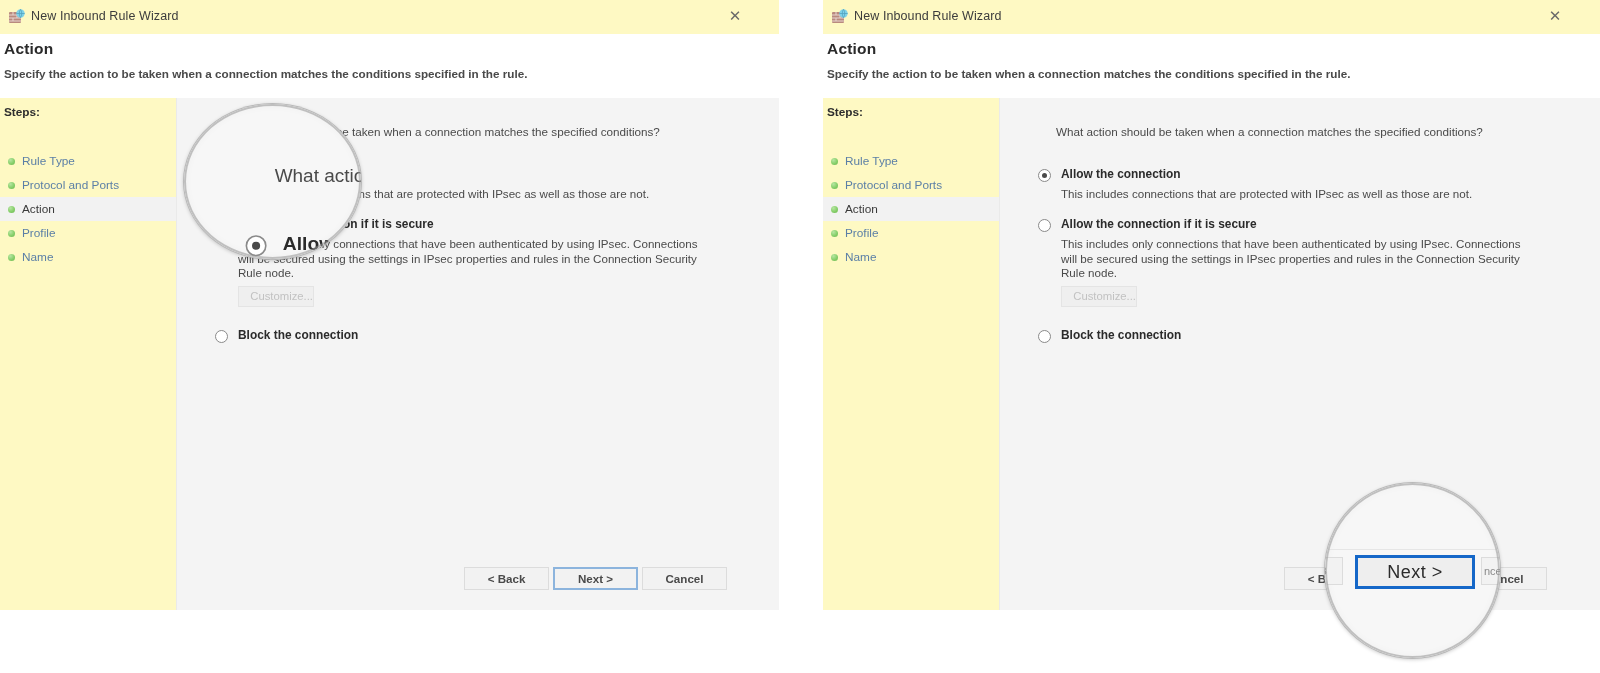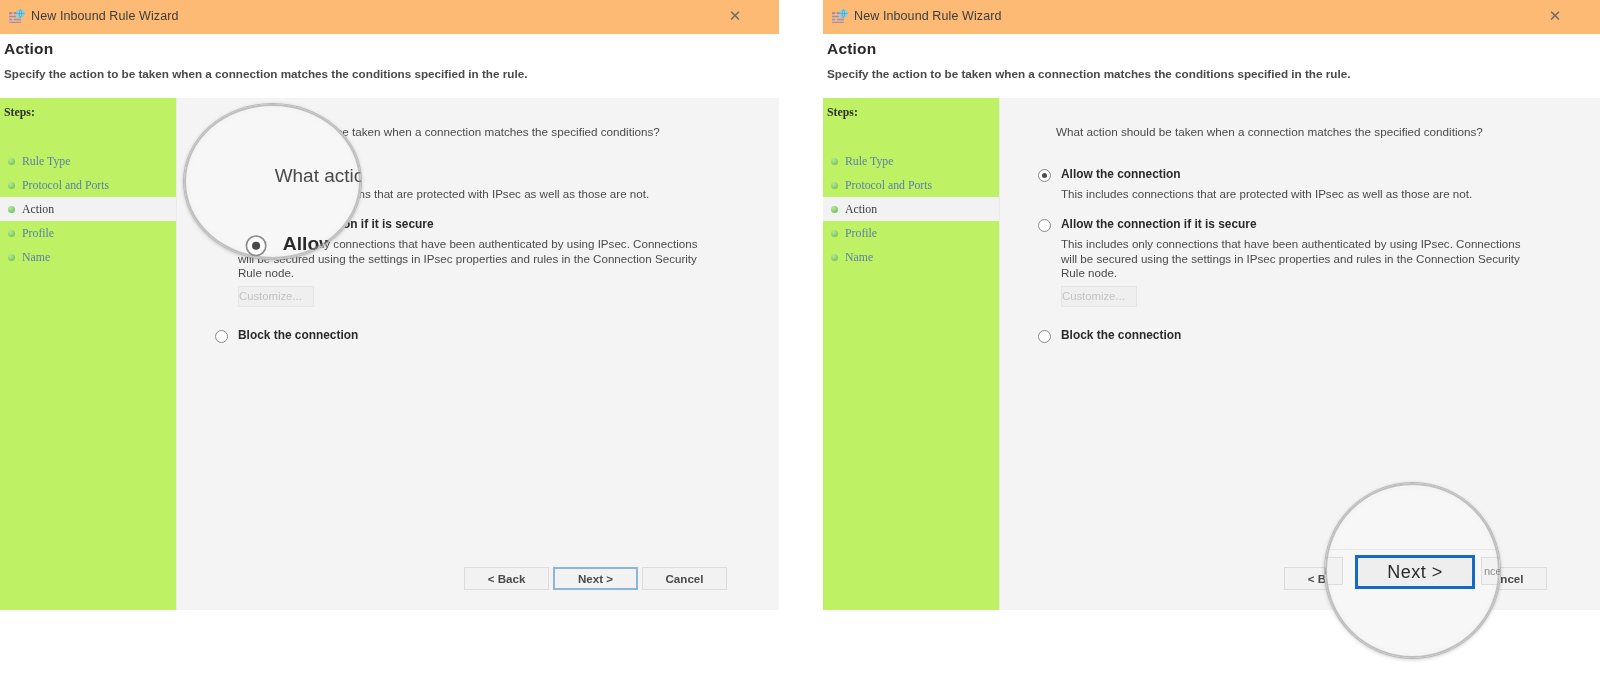--- a/index.html
+++ b/index.html
@@ -31,7 +31,7 @@
     position: absolute;
     top: 0; left: 0; right: 0;
     height: 34px;
-    background: #fdba74;
+    background: #fef9c3;
   }
   .title-icon {
     position: absolute;

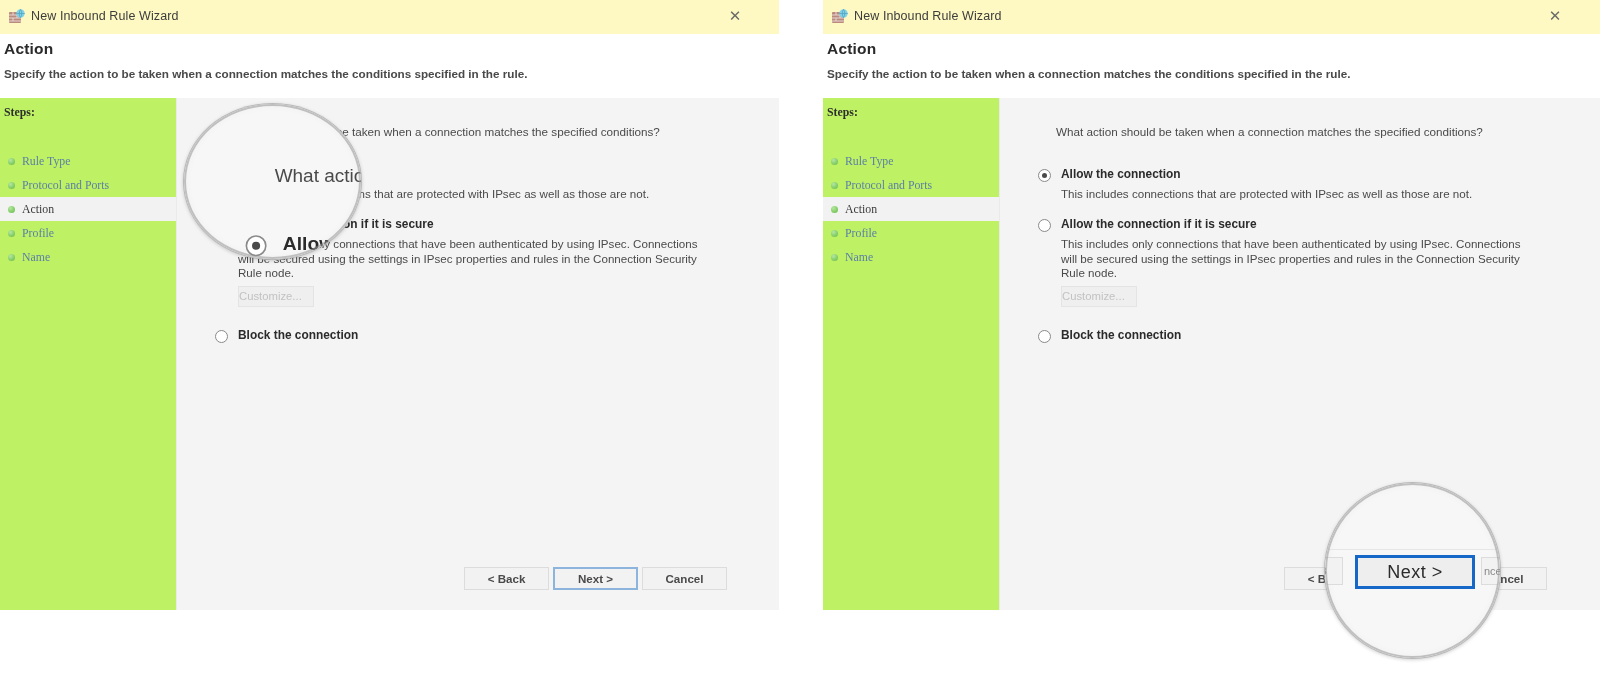--- a/index.html
+++ b/index.html
@@ -90,8 +90,7 @@
     left: 0; top: 0;
     width: 176px;
     height: 512px;
-    background: #bef264;
-    font-family: Liberation Serif, serif;
+    background: #fef9c3;
   }
   .steps-label {
     position: absolute;

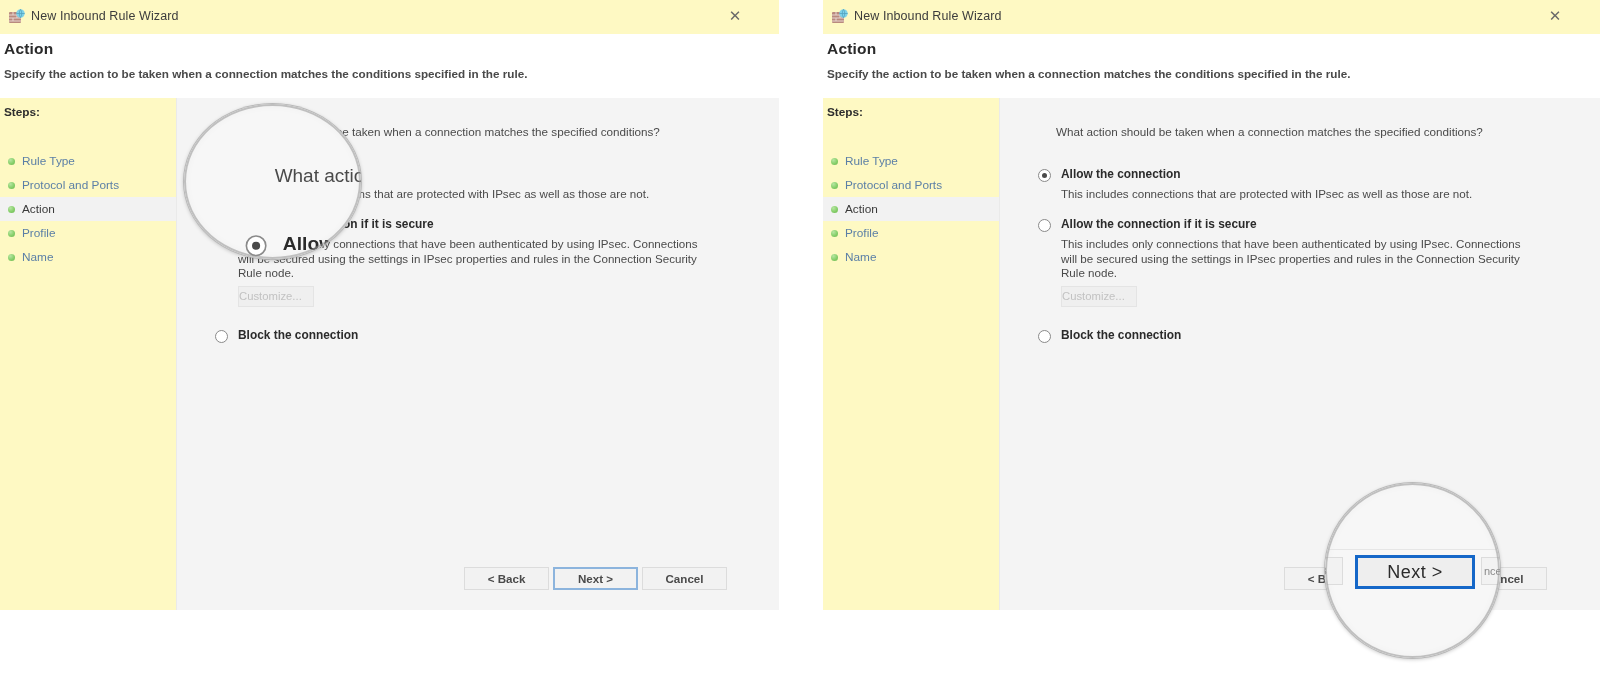--- a/index.html
+++ b/index.html
@@ -192,7 +192,7 @@
     box-sizing: border-box;
     font-size: 11.3px;
     color: #c2c2c2;
-    text-align: left;
+    text-align: right;
     line-height: 19px;
     cursor: default;
   }

